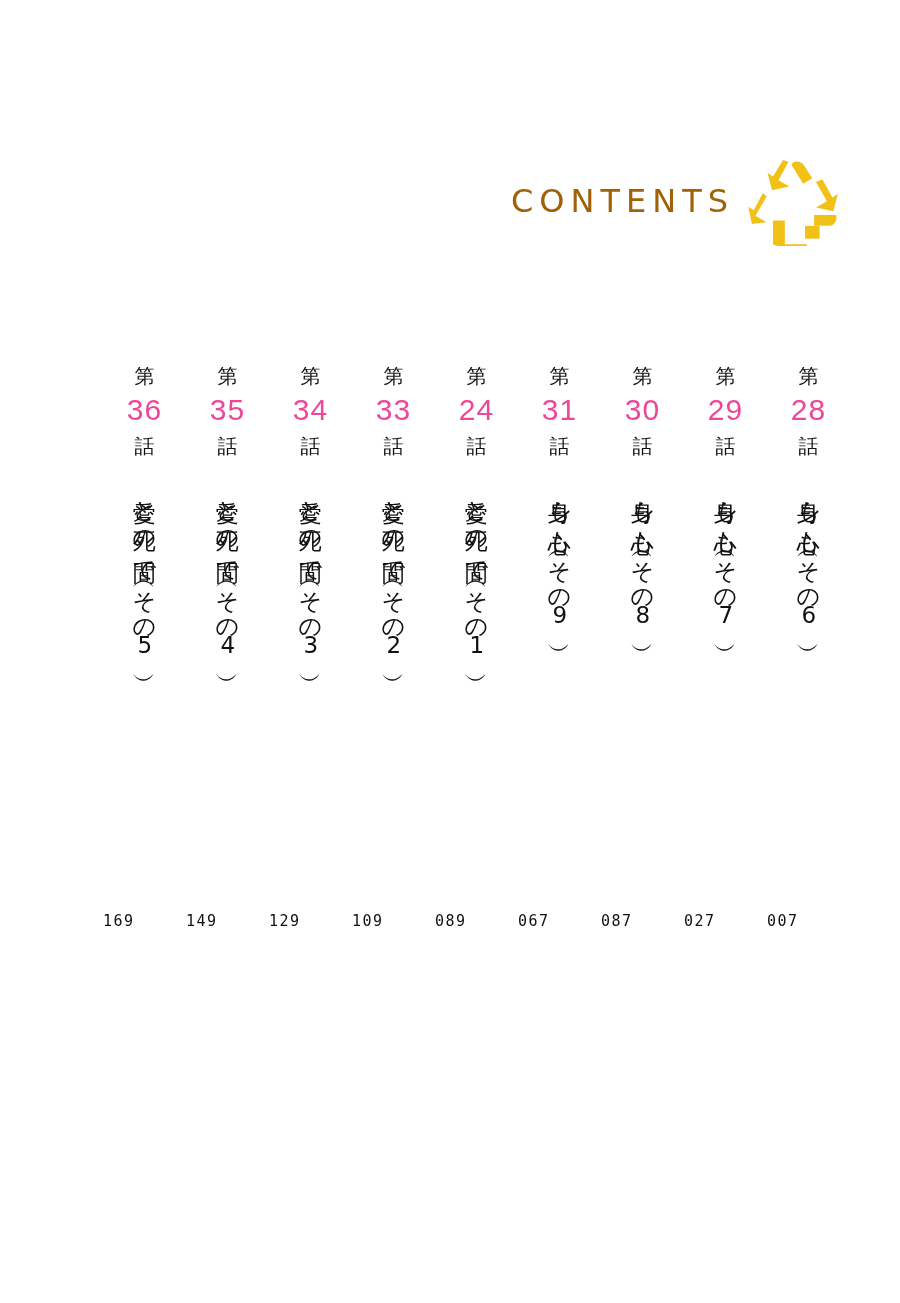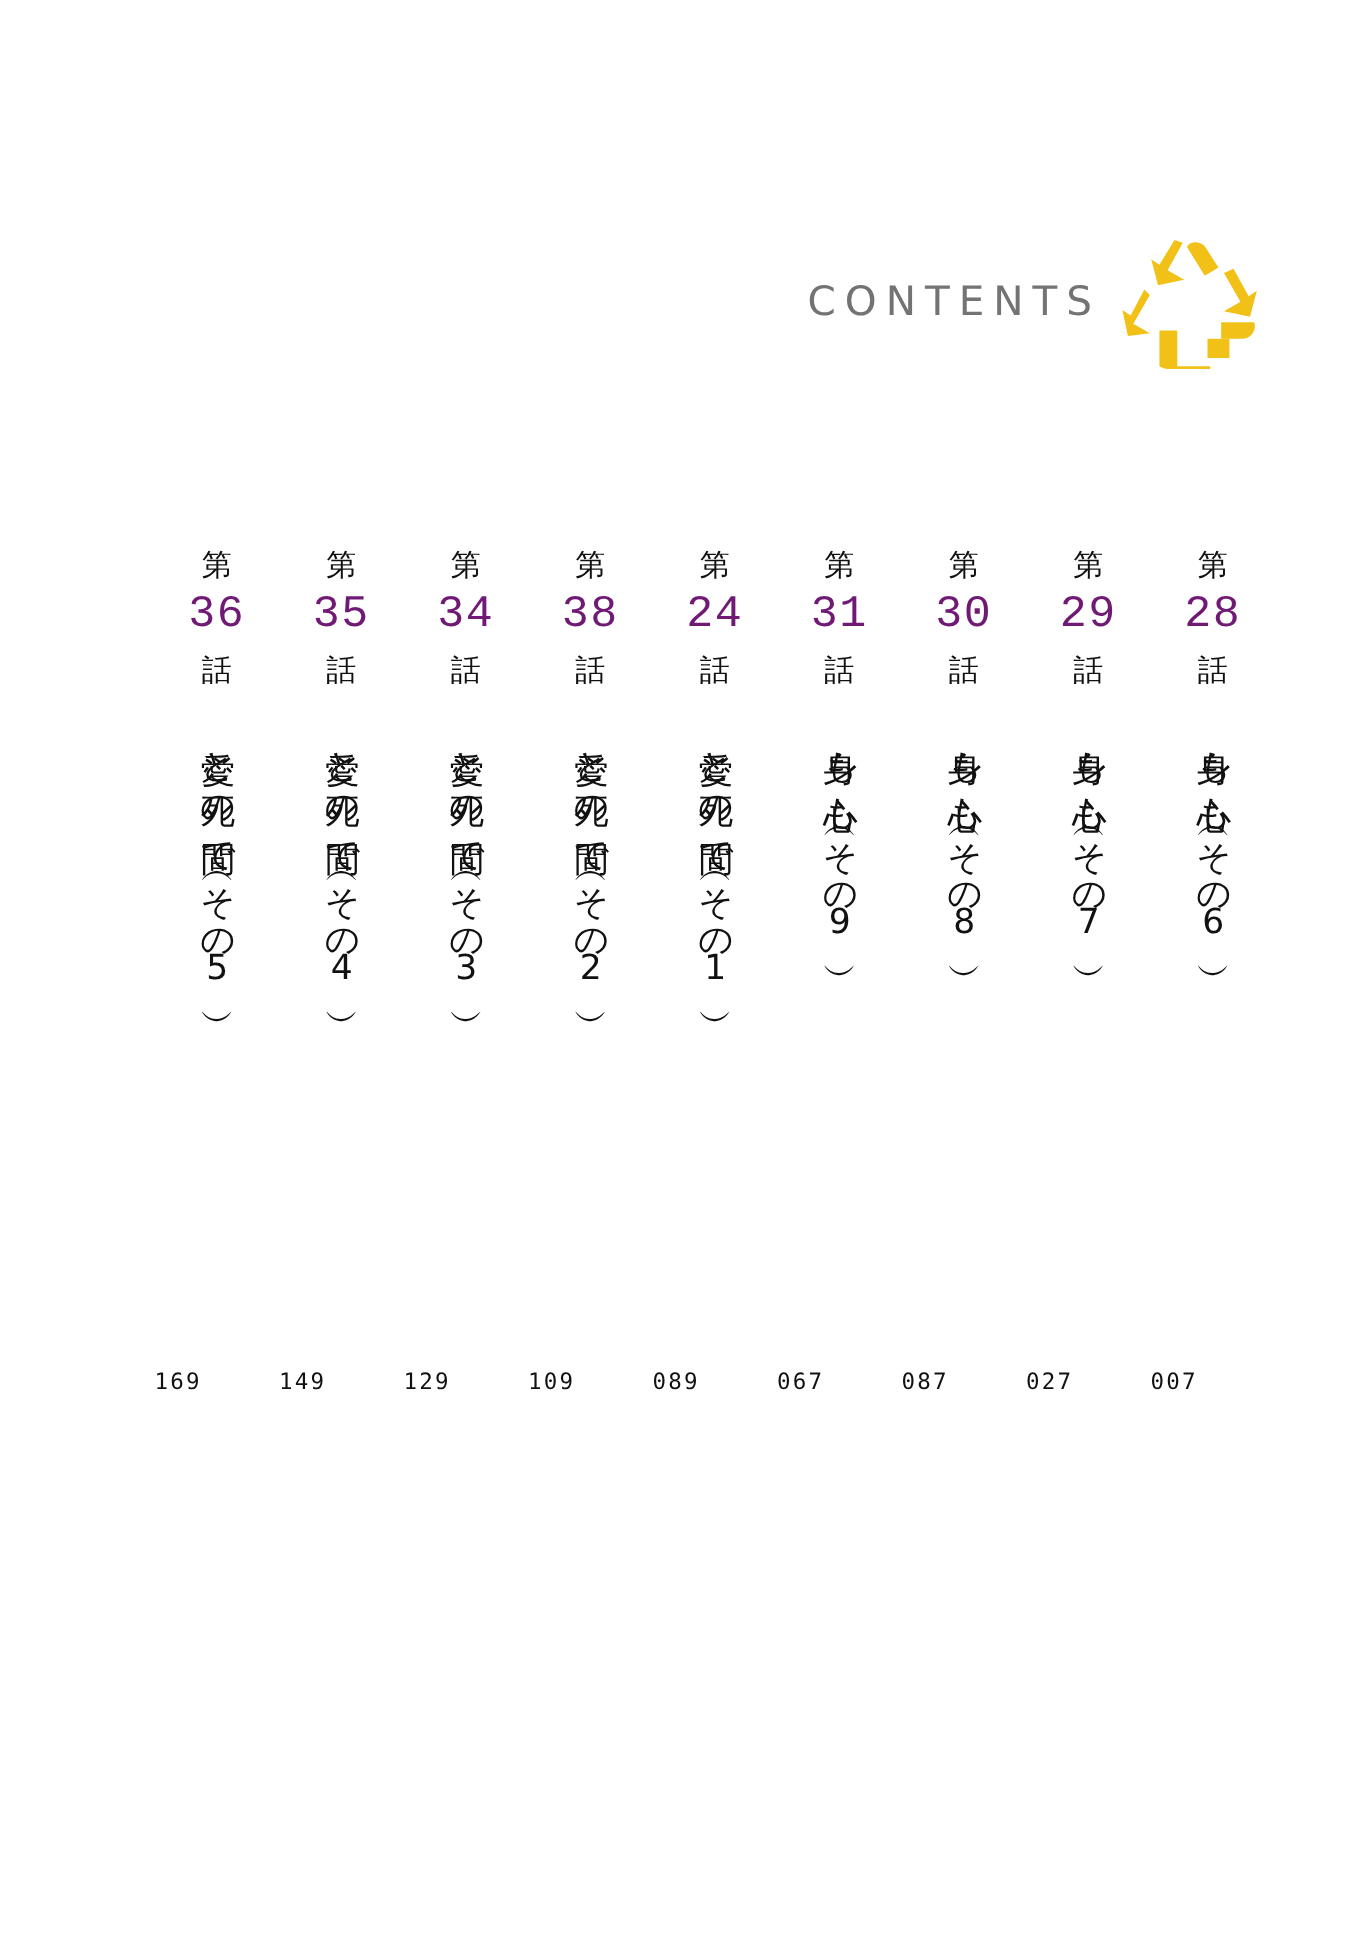--- a/index.html
+++ b/index.html
@@ -27,9 +27,9 @@
   }
   #contents-title {
     font-family: "DejaVu Sans", sans-serif;
-    font-size: 27px;
+    font-size: 32px;
     letter-spacing: 6px;
-    color: #737373;
+    color: #a16207;
     font-weight: 400;
     line-height: 1;
     padding-bottom: 4px;

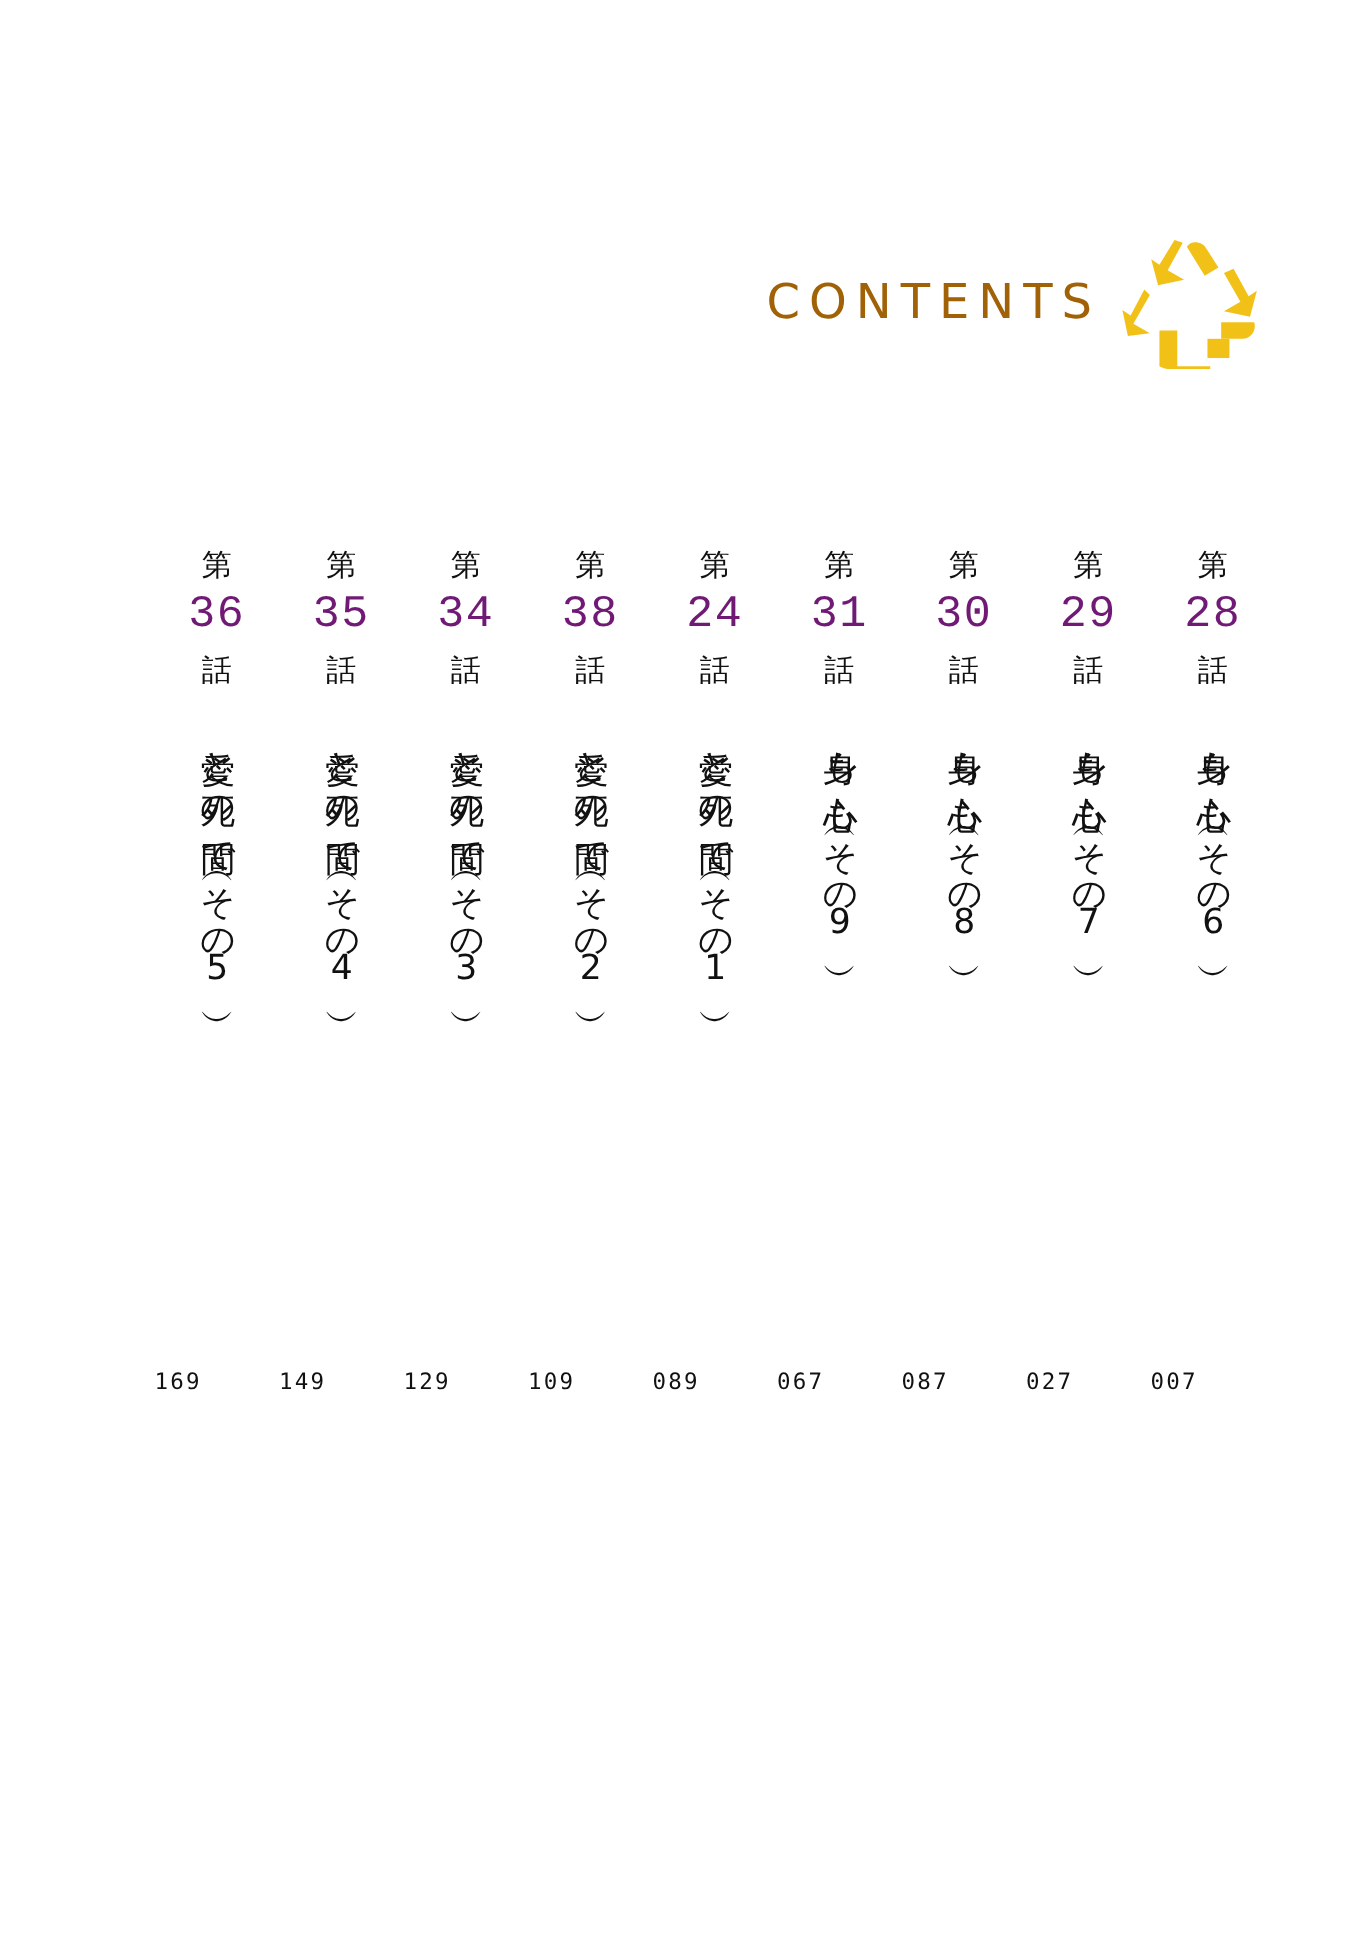--- a/index.html
+++ b/index.html
@@ -71,9 +71,9 @@
   }
   .ep-dai { margin-bottom: 6px; }
   .ep-num {
-    font-family: Liberation Mono, monospace;
+    font-family: Liberation Sans, sans-serif;
     font-size: 30px;
-    color: #701a75;
+    color: #ec4899;
     letter-spacing: 1px;
     margin: 2px 0 6px 0;
     line-height: 1;

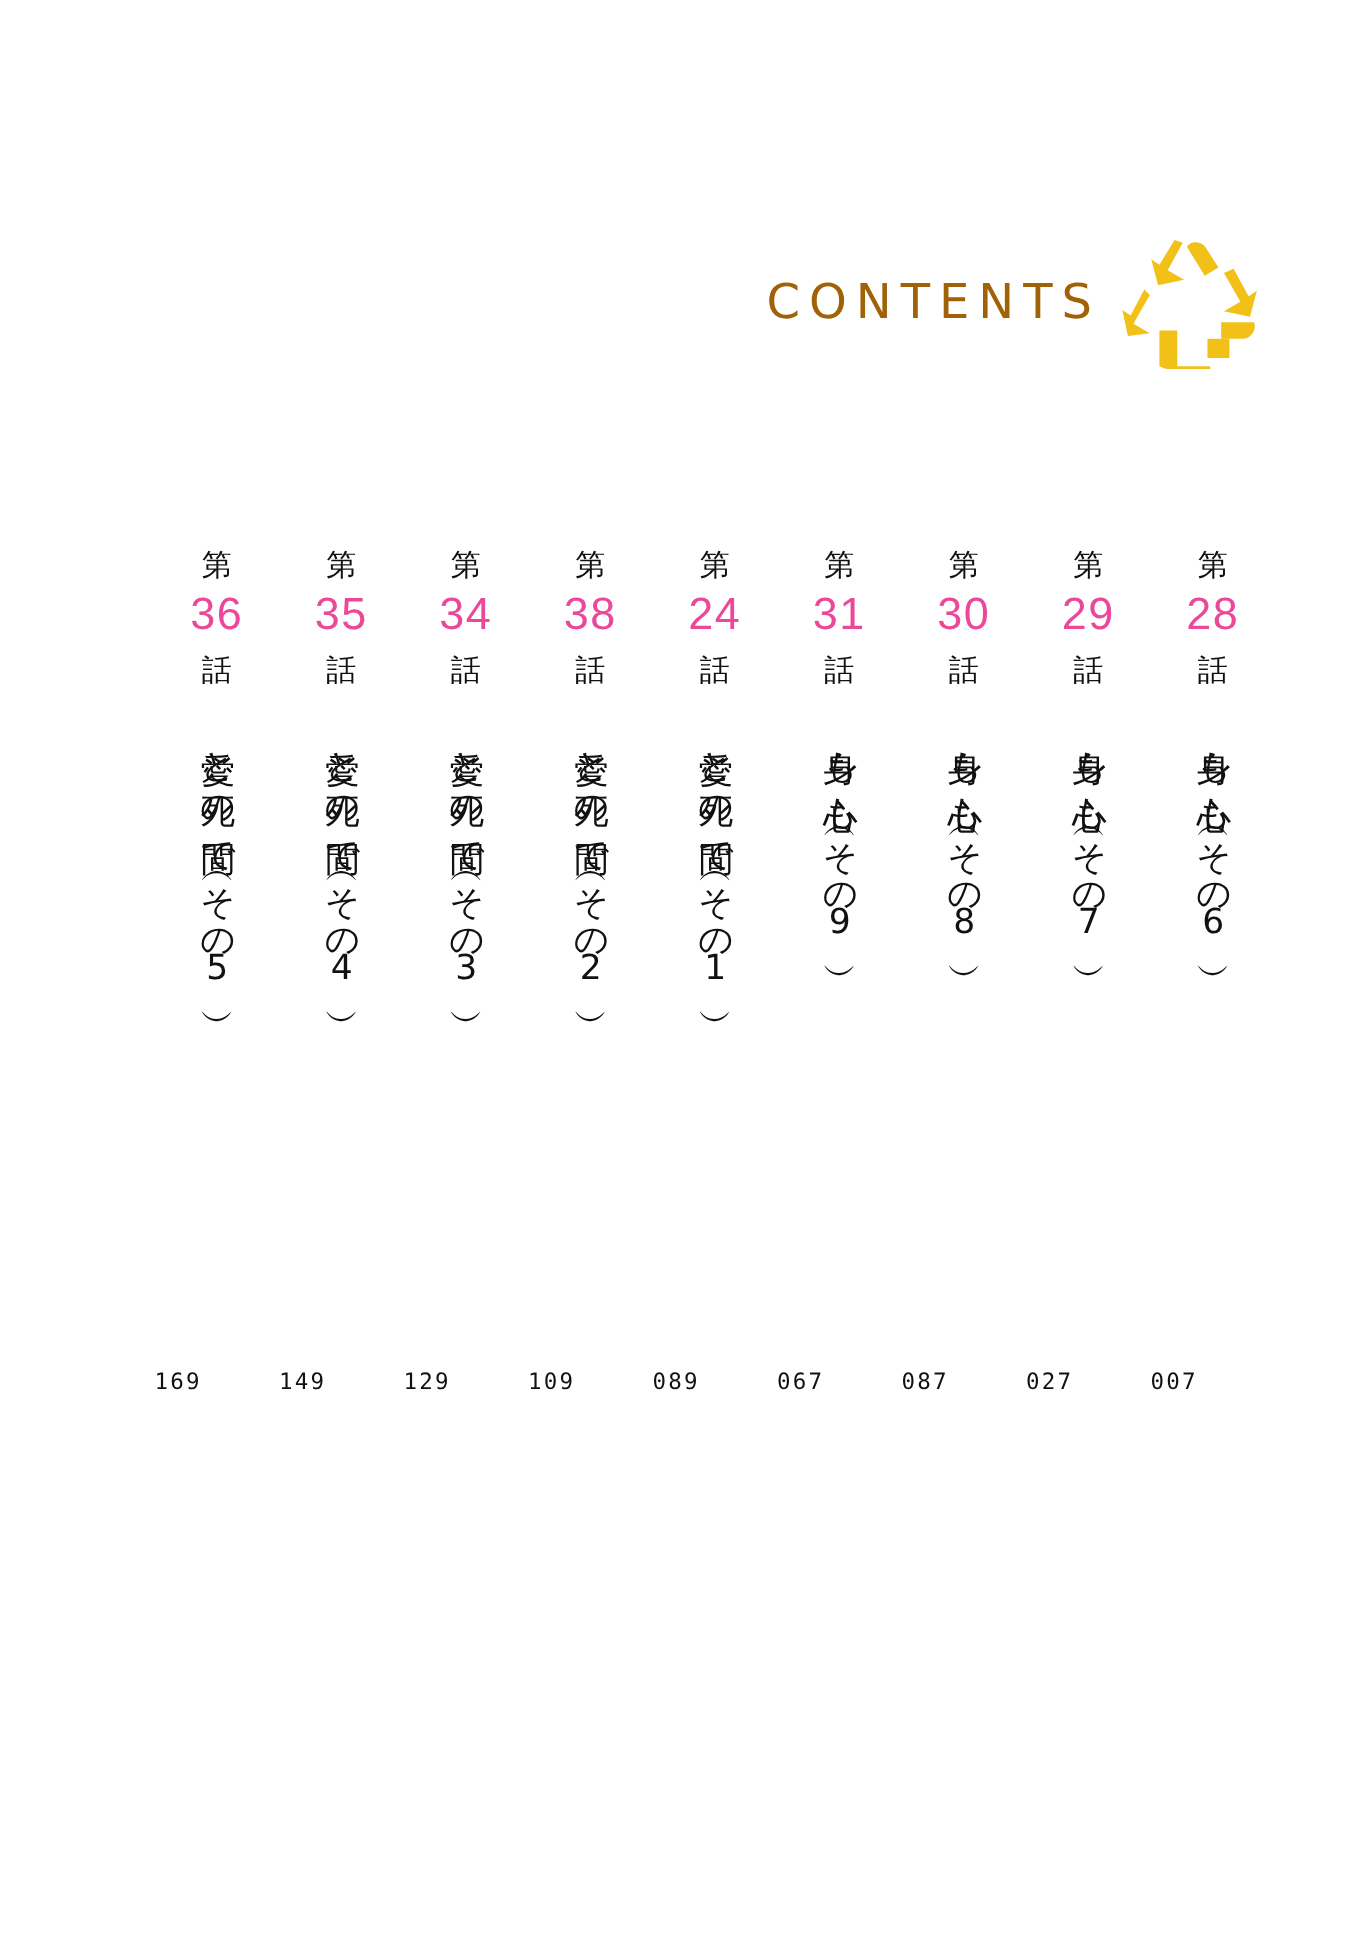--- a/index.html
+++ b/index.html
@@ -173,7 +173,7 @@
   <div class="toc-entry">
     <div class="ep-head">
       <span class="ep-dai">第</span>
-      <span class="ep-num">38</span>
+      <span class="ep-num">33</span>
       <span class="ep-wa">話</span>
     </div>
     <div class="ep-title">愛と死の間で（その2）</div>

